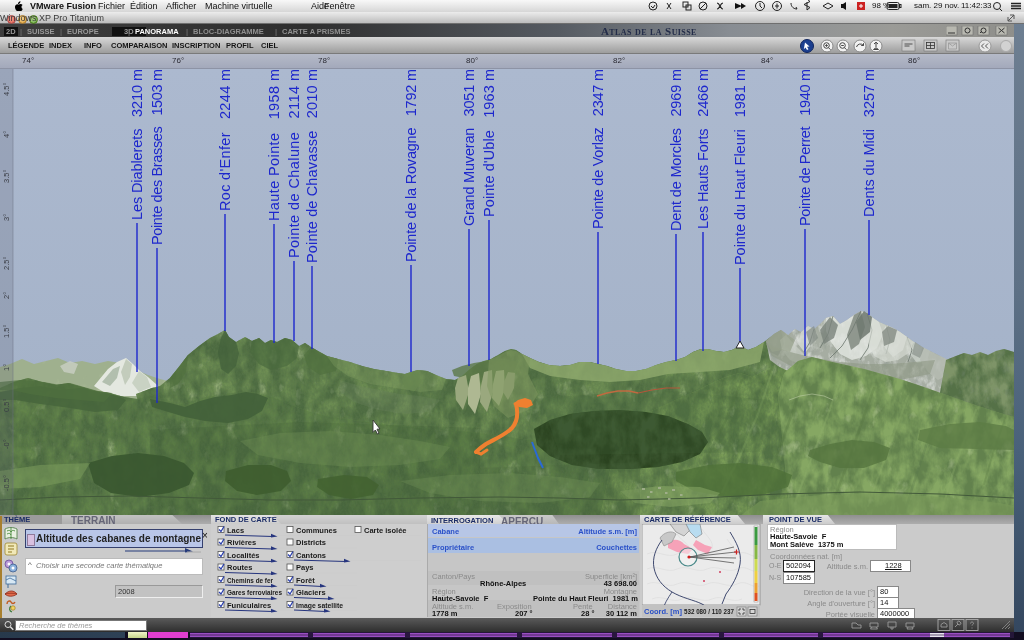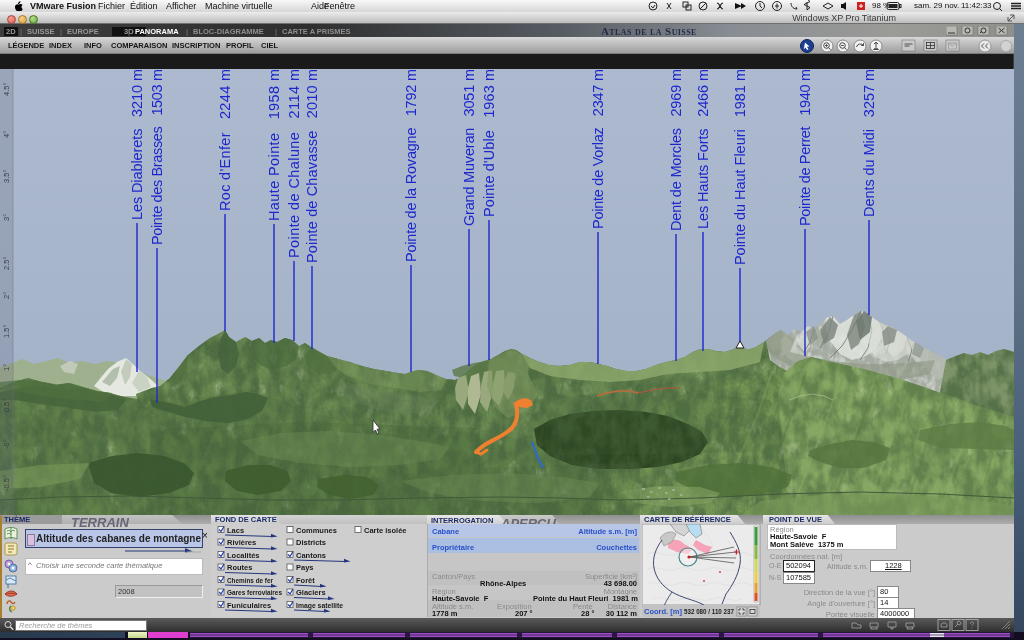--- a/index.html
+++ b/index.html
@@ -82,7 +82,7 @@
     <div class="tl" style="left:7px;background:radial-gradient(circle at 35% 30%,#f5a092,#da5f50);border:0.5px solid #a44;"></div>
     <div class="tl" style="left:18px;background:radial-gradient(circle at 35% 30%,#f2cf8e,#dda33f);border:0.5px solid #a72;"></div>
     <div class="tl" style="left:29px;background:radial-gradient(circle at 35% 30%,#b4dd8a,#6aa648);border:0.5px solid #471;"></div>
-    <div class="abs" style="left:0;top:1px;width:896px;text-align:right;font-size:9px;color:#3a3a3a;">Windows XP Pro Titanium</div>
+    <div class="abs" style="left:0;top:1px;width:1024px;text-align:left;font-size:9px;color:#3a3a3a;">Windows XP Pro Titanium</div>
     <svg class="abs" style="left:1006px;top:1px" width="10" height="10" viewBox="0 0 10 10" stroke="#555" fill="none">
         <path d="M2 8L8 2M8 2h-4M8 2v4M2 8h4M2 8V4"></path>
       </svg>

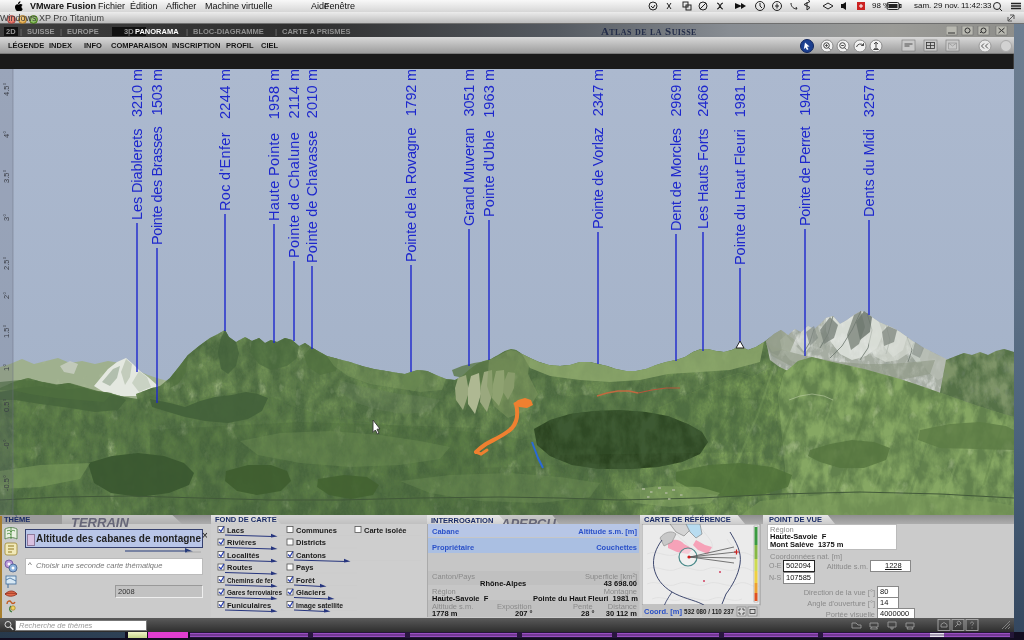--- a/index.html
+++ b/index.html
@@ -161,6 +161,15 @@
     </svg>
   </div>
 
+  <div class="abs" id="degbar">
+    <span class="abs" style="left:22px;top:2px;">74°</span>
+    <span class="abs" style="left:172px;top:2px;">76°</span>
+    <span class="abs" style="left:318px;top:2px;">78°</span>
+    <span class="abs" style="left:466px;top:2px;">80°</span>
+    <span class="abs" style="left:613px;top:2px;">82°</span>
+    <span class="abs" style="left:761px;top:2px;">84°</span>
+    <span class="abs" style="left:908px;top:2px;">86°</span>
+  </div>
 
   <div class="abs" id="pano"><svg width="1014" height="447" viewBox="0 69 1014 447">
 <defs>

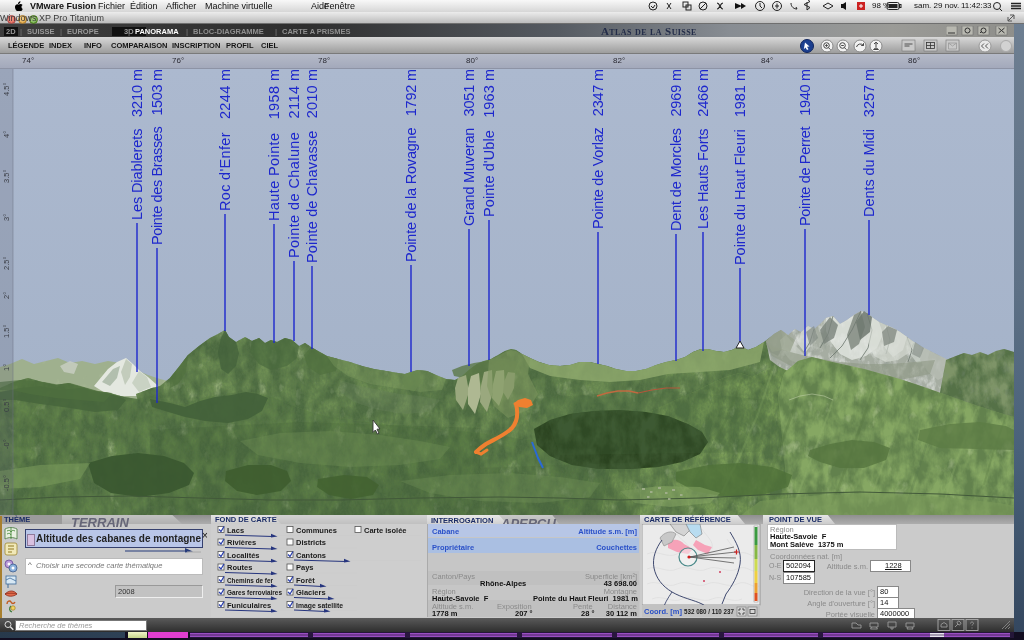--- a/index.html
+++ b/index.html
@@ -23,7 +23,7 @@
 #statusbar{left:0;top:618px;width:1014px;height:14px;background:linear-gradient(#5a5a5a,#2e2e2e);}
 #taskbar{left:0;top:632px;width:1024px;height:8px;background:#120d20;}
 .tabtxt{font-weight:bold;color:#1c2d66;font-size:7.5px;}
-.graytab{font-weight:bold;color:#667;font-size:13px;font-style:italic;}
+.graytab{font-weight:bold;color:#667;font-size:10px;}
 .lbl{color:#8a8a8a;}
 .val{color:#111;font-weight:bold;}
 </style></head>

